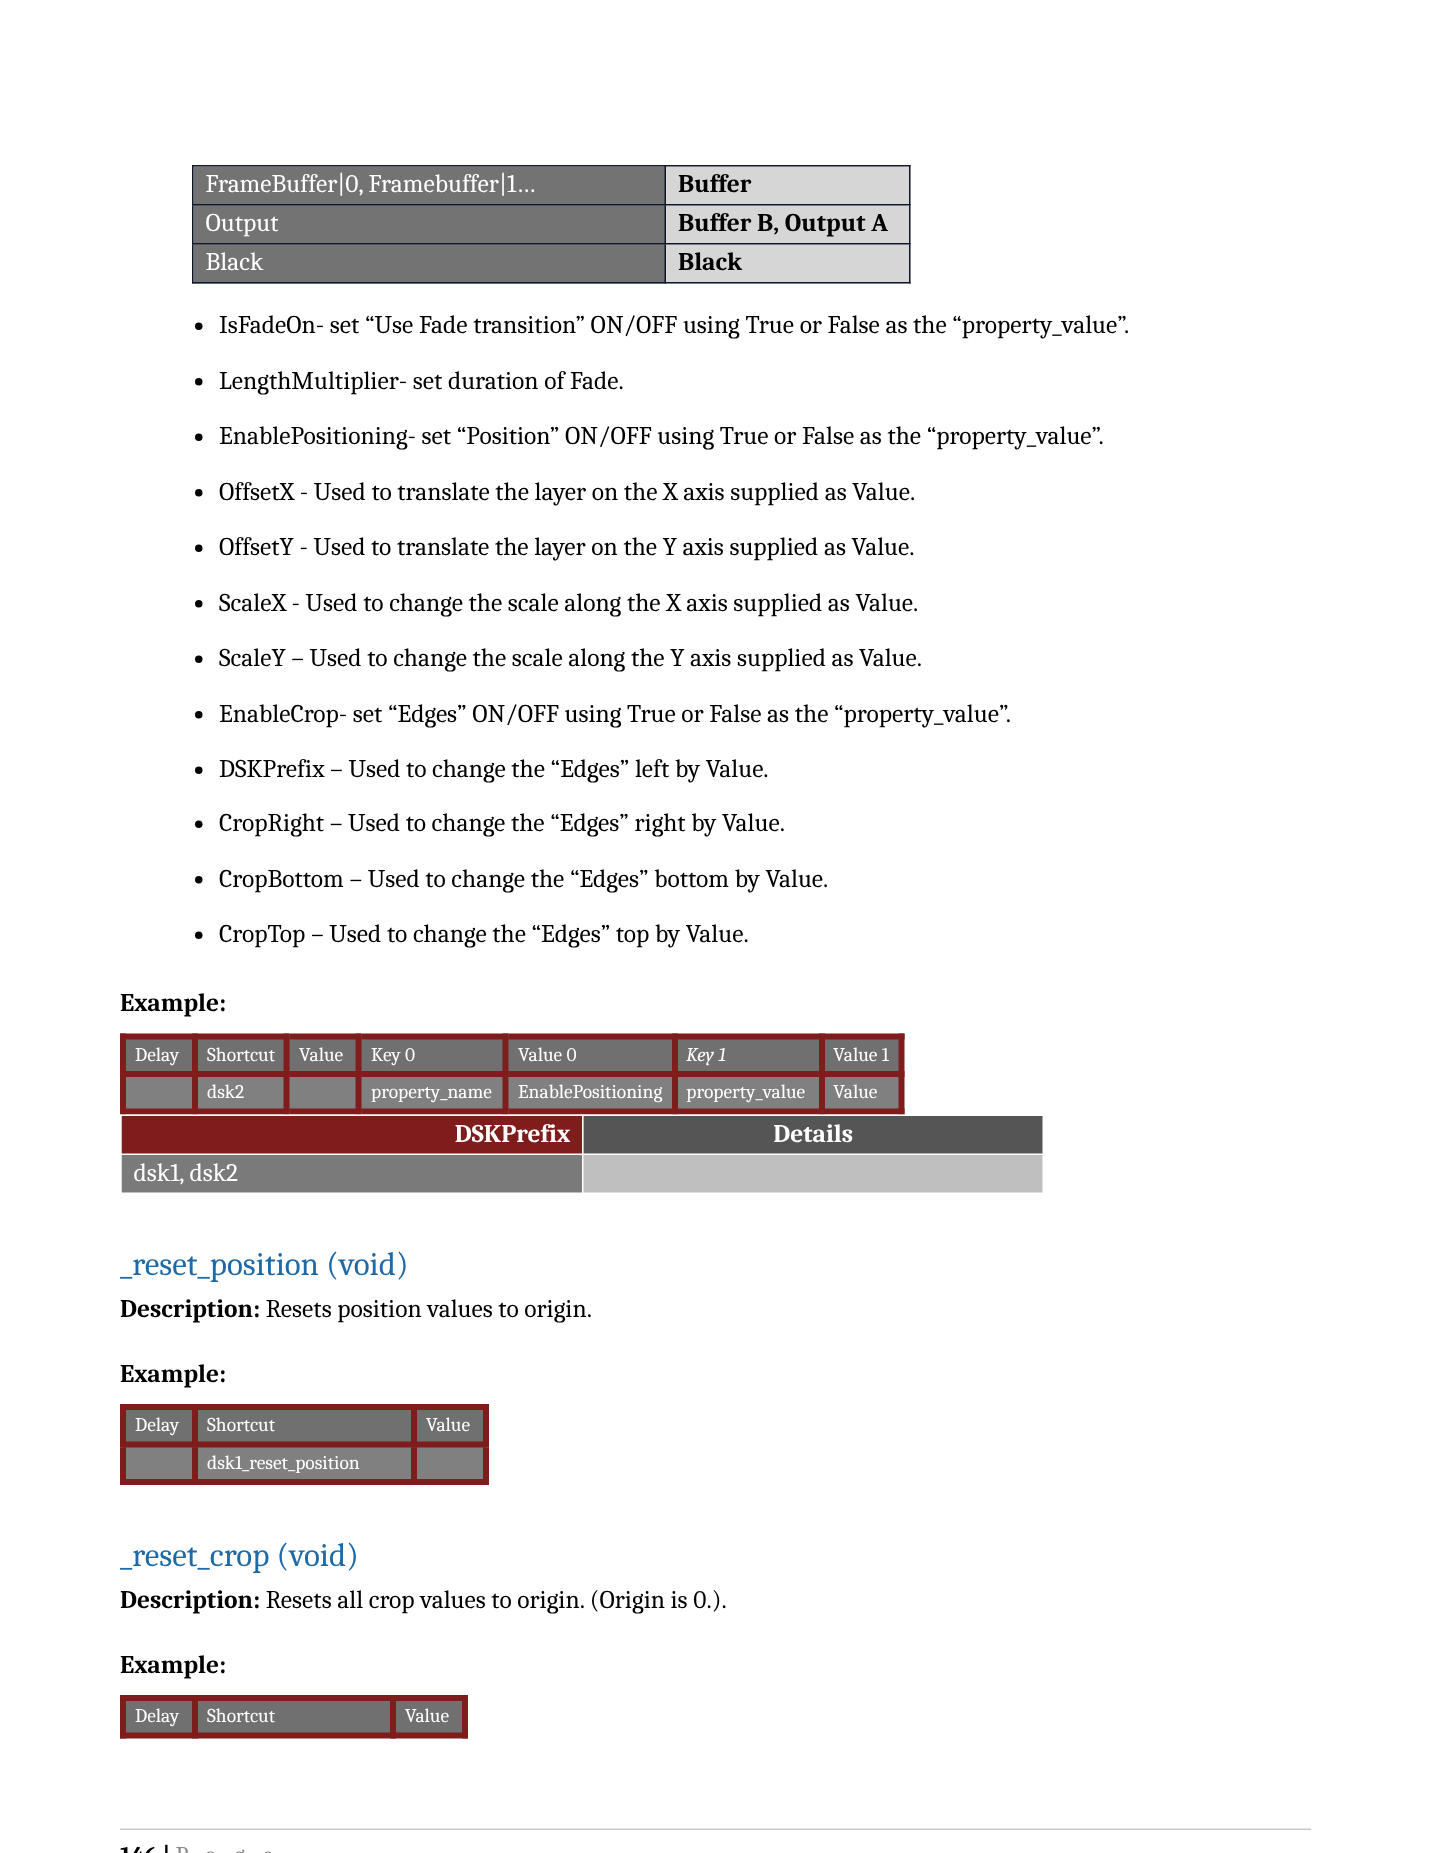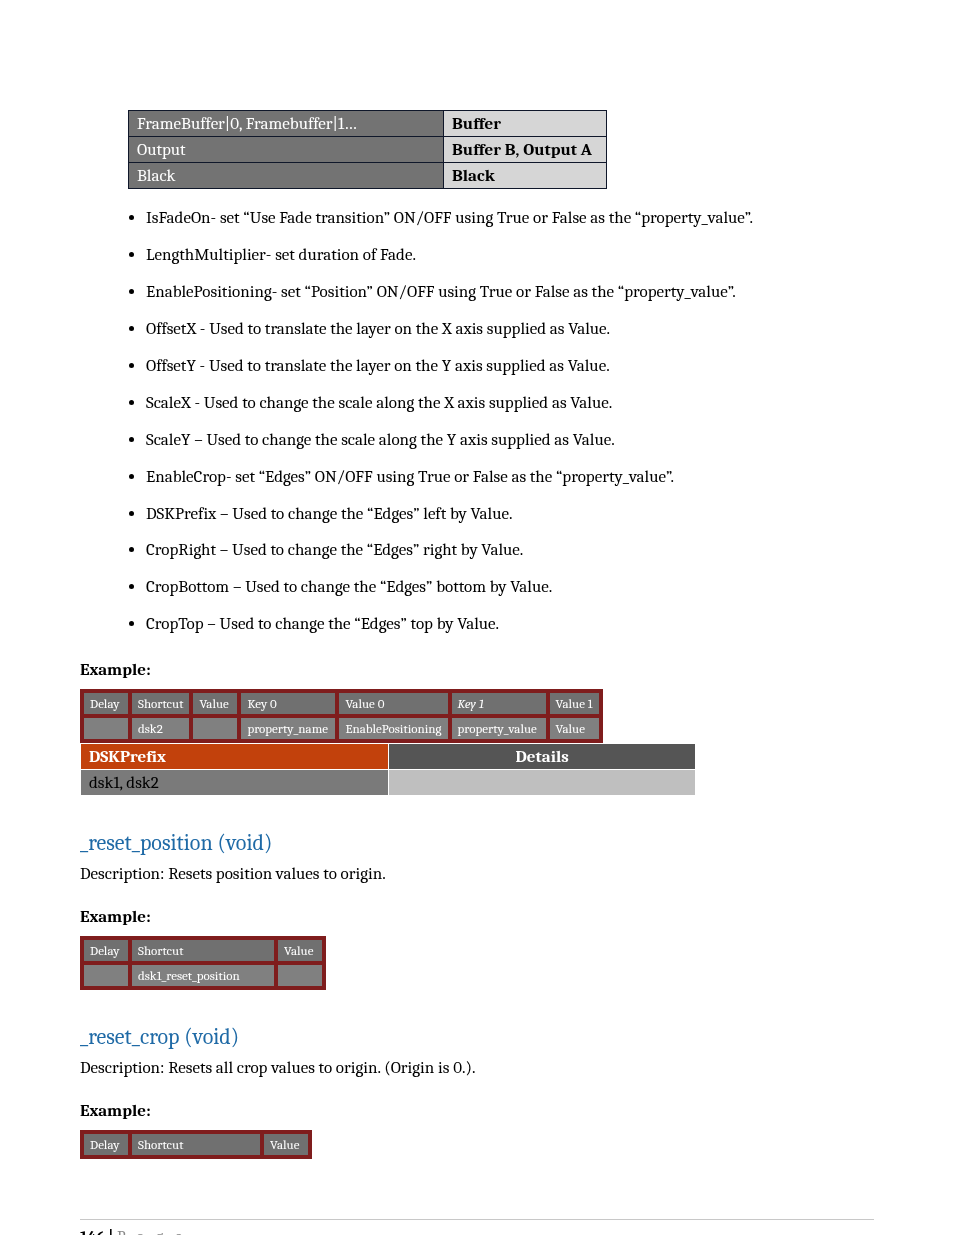--- a/index.html
+++ b/index.html
@@ -83,10 +83,11 @@
     padding: 3px 8px;
   }
   .dsk-h-left {
-    background: #c2410c;
-    color: #fff;
-    font-weight: bold;
-    width: 306px;
+    background: #7f1d1d;
+    color: #fff;
+    font-weight: bold;
+    width: 306px;
+    text-align: right;
   }
   .dsk-h-right {
     background: #555;

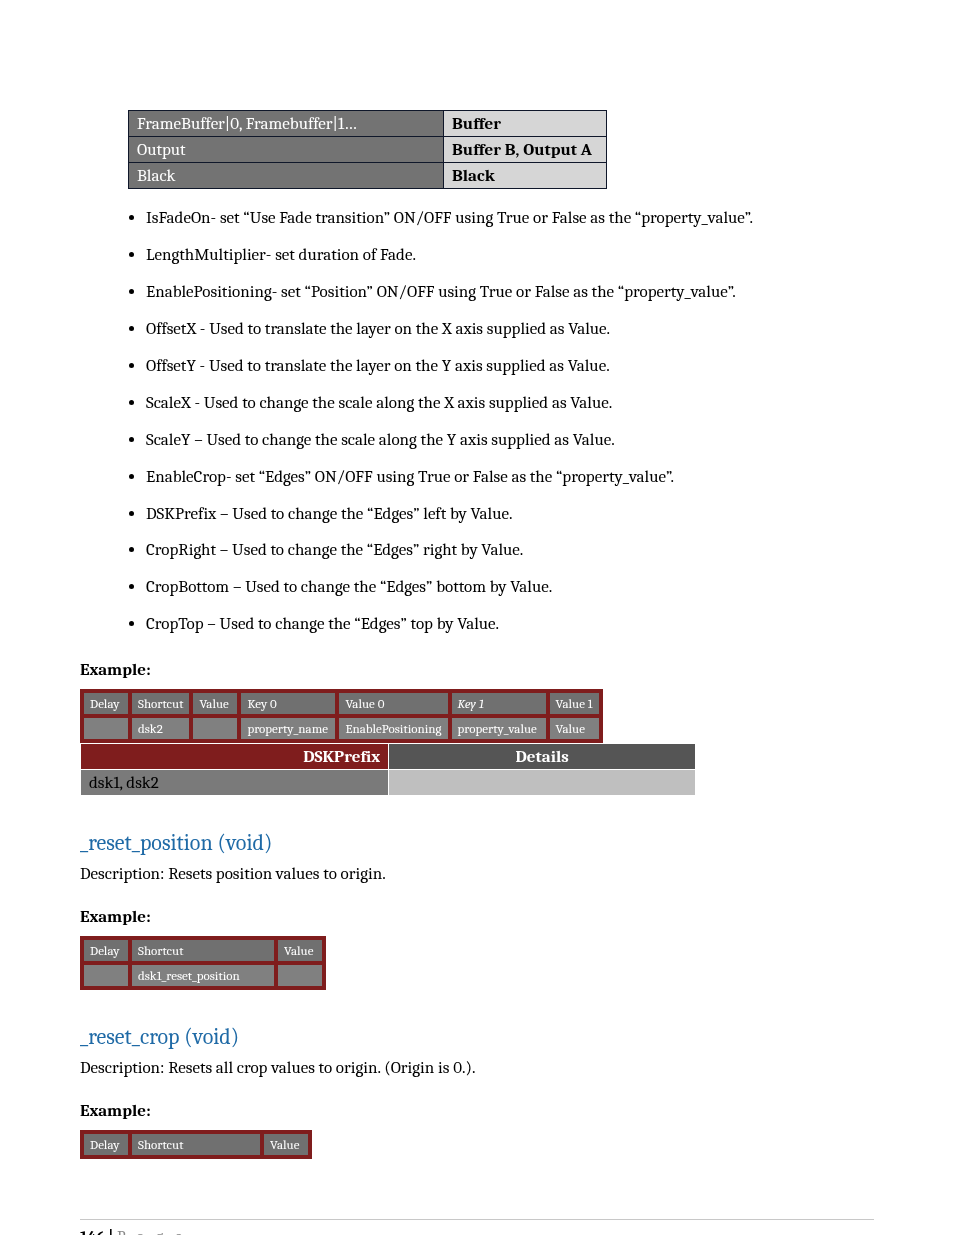--- a/index.html
+++ b/index.html
@@ -98,7 +98,7 @@
   }
   .dsk-b-left {
     background: #7a7a7a;
-    color: #000000;
+    color: #ffffff;
     width: 306px;
   }
   .dsk-b-right {

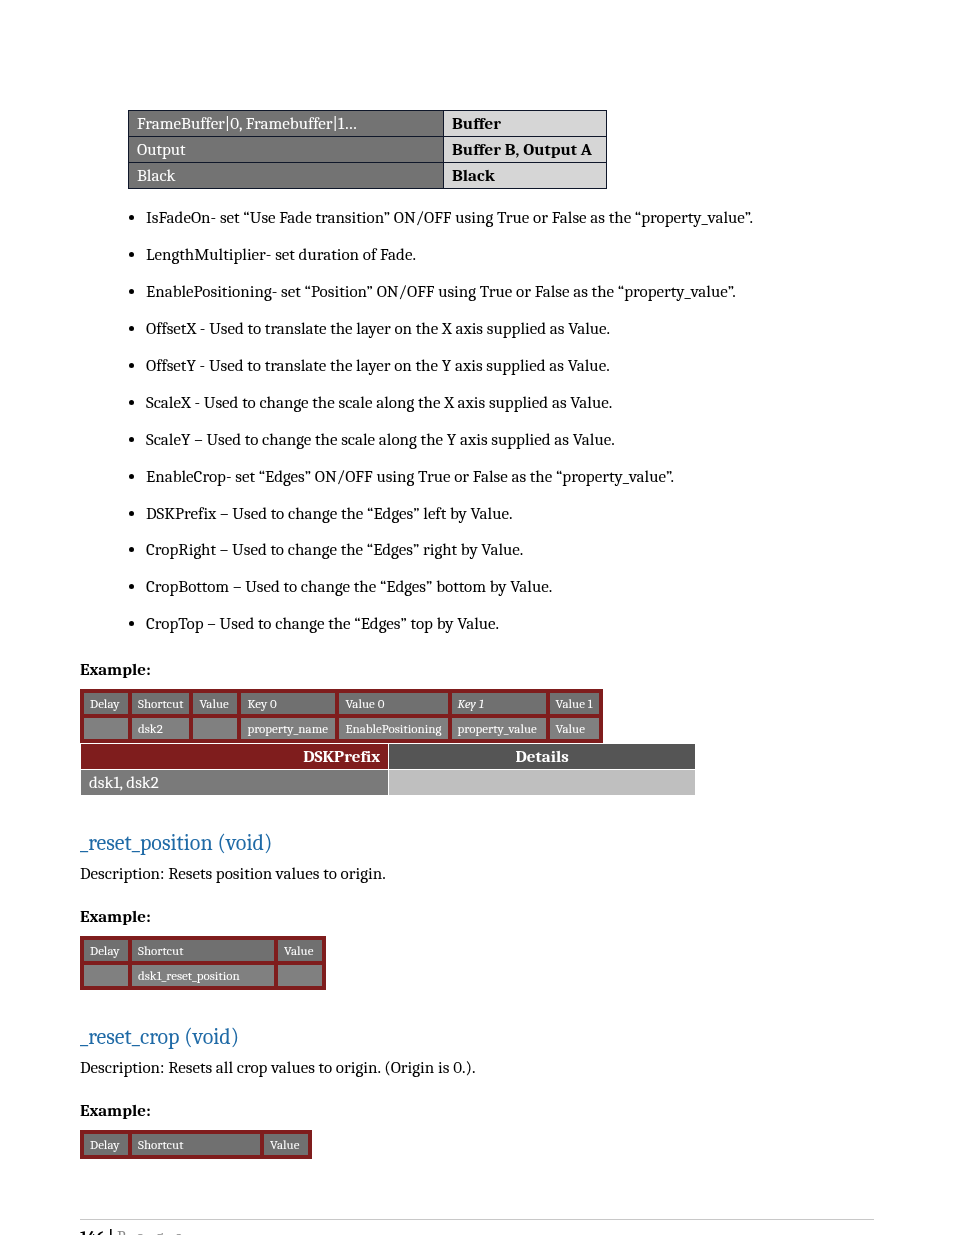--- a/index.html
+++ b/index.html
@@ -118,7 +118,7 @@
     margin-top: 8px;
   }
   .desc .b {
-    font-weight: normal;
+    font-weight: bold;
     margin-top: 36px;
   }
   

